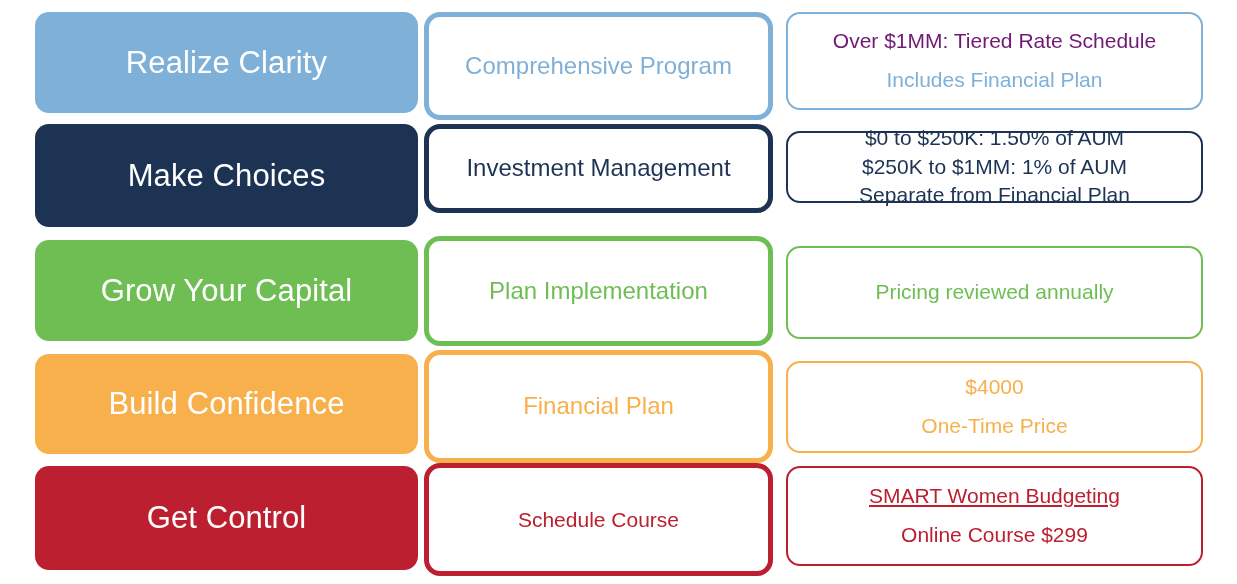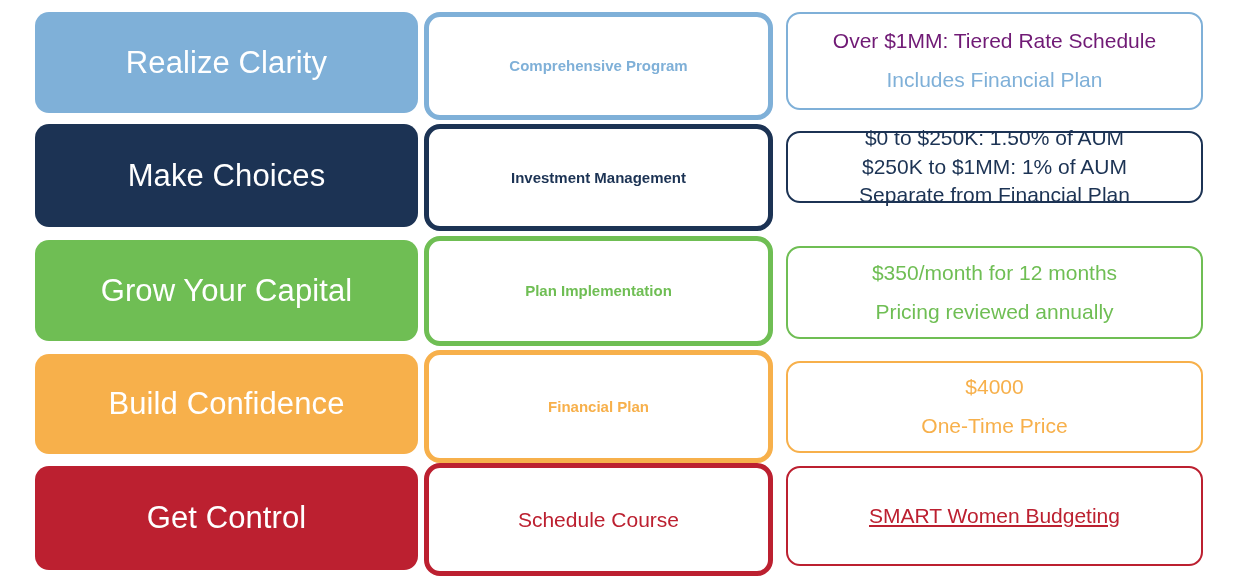--- a/index.html
+++ b/index.html
@@ -62,8 +62,8 @@
     text-align: center;
   }
   .cell-service .txt {
-    font-size: 15px;
-    font-weight: 700;
+    font-size: 24px;
+    font-weight: 400;
     line-height: 1.2;
     padding: 0 8px;
   }

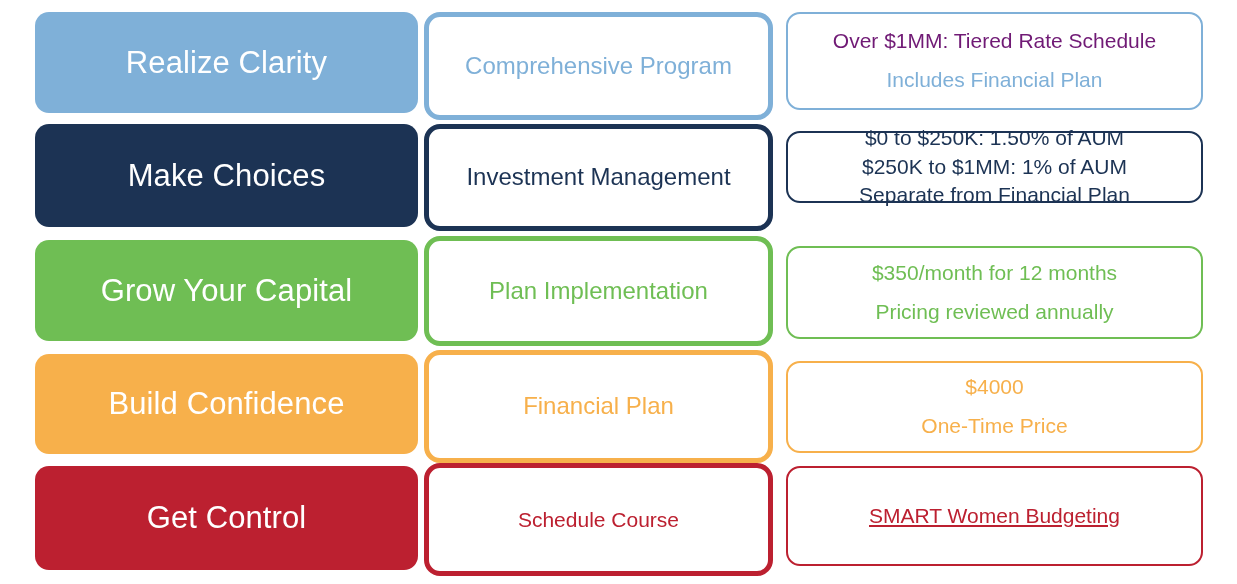--- a/index.html
+++ b/index.html
@@ -118,7 +118,7 @@
       <div class="cell-benefit" style="top: 124px; height: 103px; background: rgb(28, 51, 84);">
         <span class="txt">Make Choices</span>
       </div>
-      <div class="cell-service" style="top: 124px; height: 107px; border-color: rgb(28, 51, 84);">
+      <div class="cell-service" style="top: 124px; height: 89px; border-color: rgb(28, 51, 84);">
         <span class="txt" style="color: rgb(28, 51, 84);">Investment Management</span>
       </div>
       <div class="cell-pricing tight" style="top: 131px; height: 72px; border-color: rgb(28, 51, 84); text-align: right;">

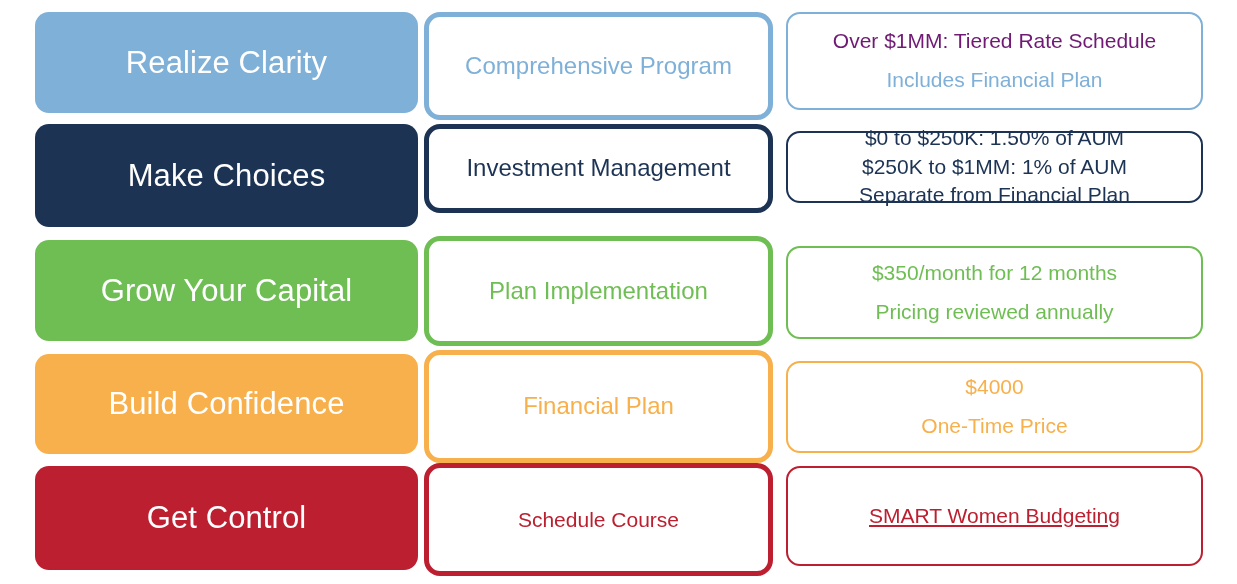--- a/index.html
+++ b/index.html
@@ -135,7 +135,6 @@
         <span class="txt" style="color: rgb(111, 190, 84);">Plan Implementation</span>
       </div>
       <div class="cell-pricing spaced" style="top: 246px; height: 93px; border-color: rgb(111, 190, 84);">
-        <div class="line" style="color: rgb(111, 190, 84);">$350/month for 12 months</div>
         <div class="line" style="color: rgb(111, 190, 84);">Pricing reviewed annually</div>
       </div>
     </div>

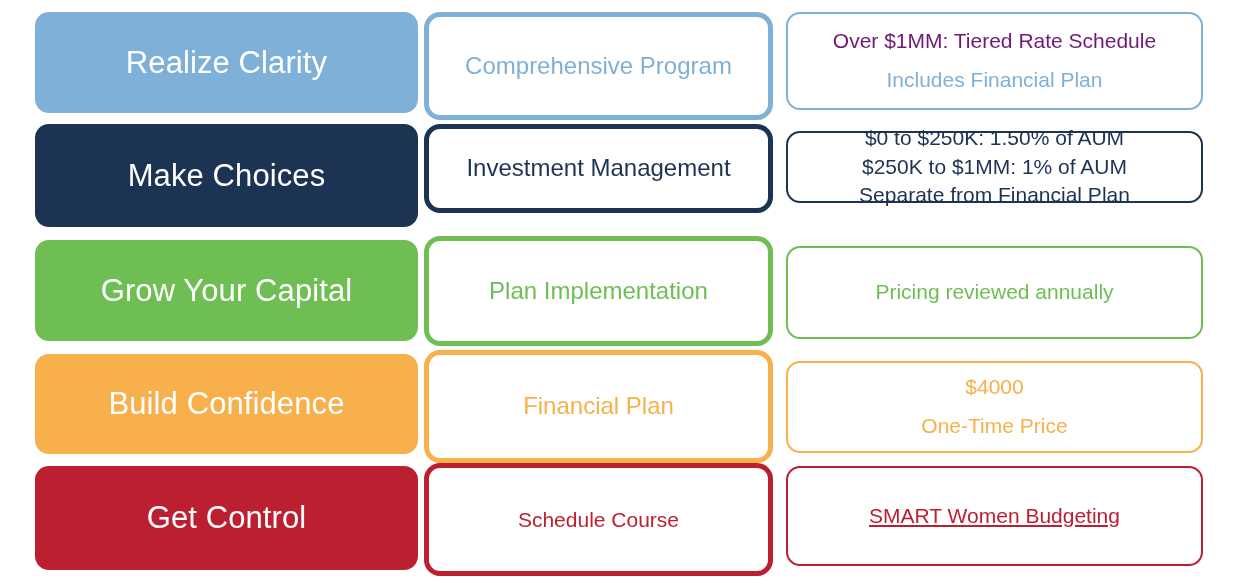--- a/index.html
+++ b/index.html
@@ -159,6 +159,7 @@
       </div>
       <div class="cell-pricing spaced" style="top: 466px; height: 100px; border-color: rgb(188, 32, 48);">
         <div class="line underline" style="color: rgb(188, 32, 48);">SMART Women Budgeting</div>
+        <div class="line" style="color: rgb(188, 32, 48);">Online Course $299</div>
       </div>
     </div>
   </div>

